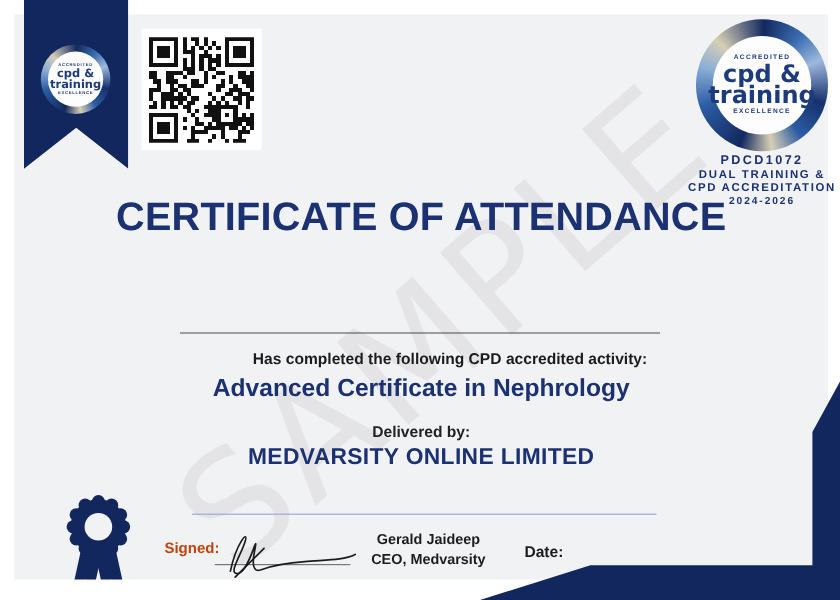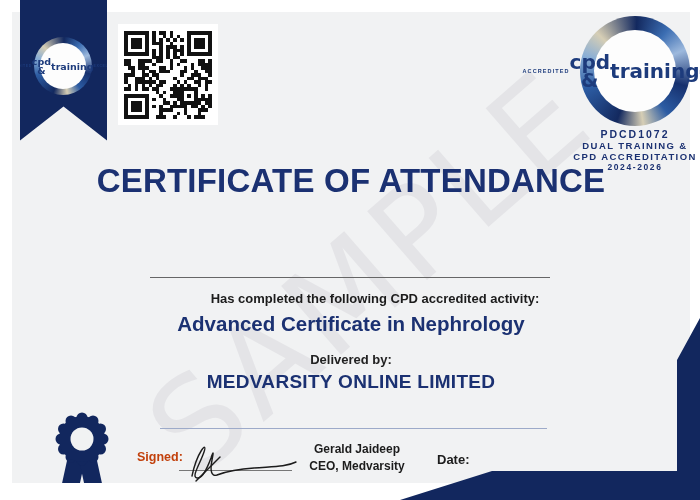--- a/index.html
+++ b/index.html
@@ -49,7 +49,7 @@
   }
   .logo-inner{
     background:#fdfdfd;border-radius:50%;
-    display:flex;flex-direction:row;align-items:center;justify-content:center;
+    display:flex;flex-direction:column;align-items:center;justify-content:center;
     color:#1d3b7c;text-align:center;
   }
   .ribbon .logo-ring{position:absolute;left:14px;top:37px;width:58px;height:58px;}

